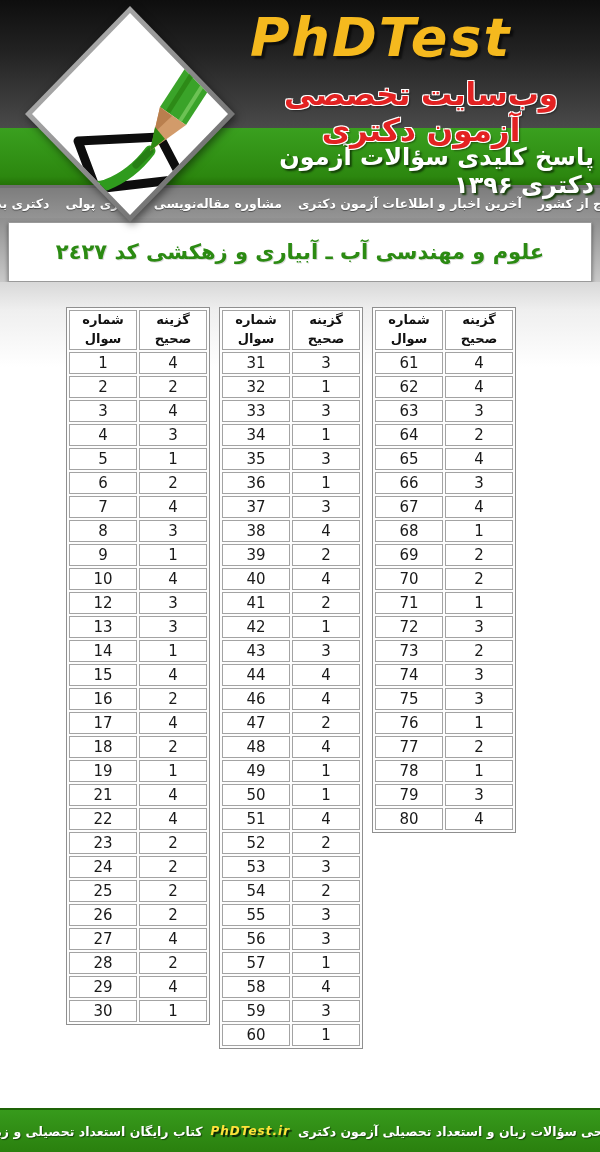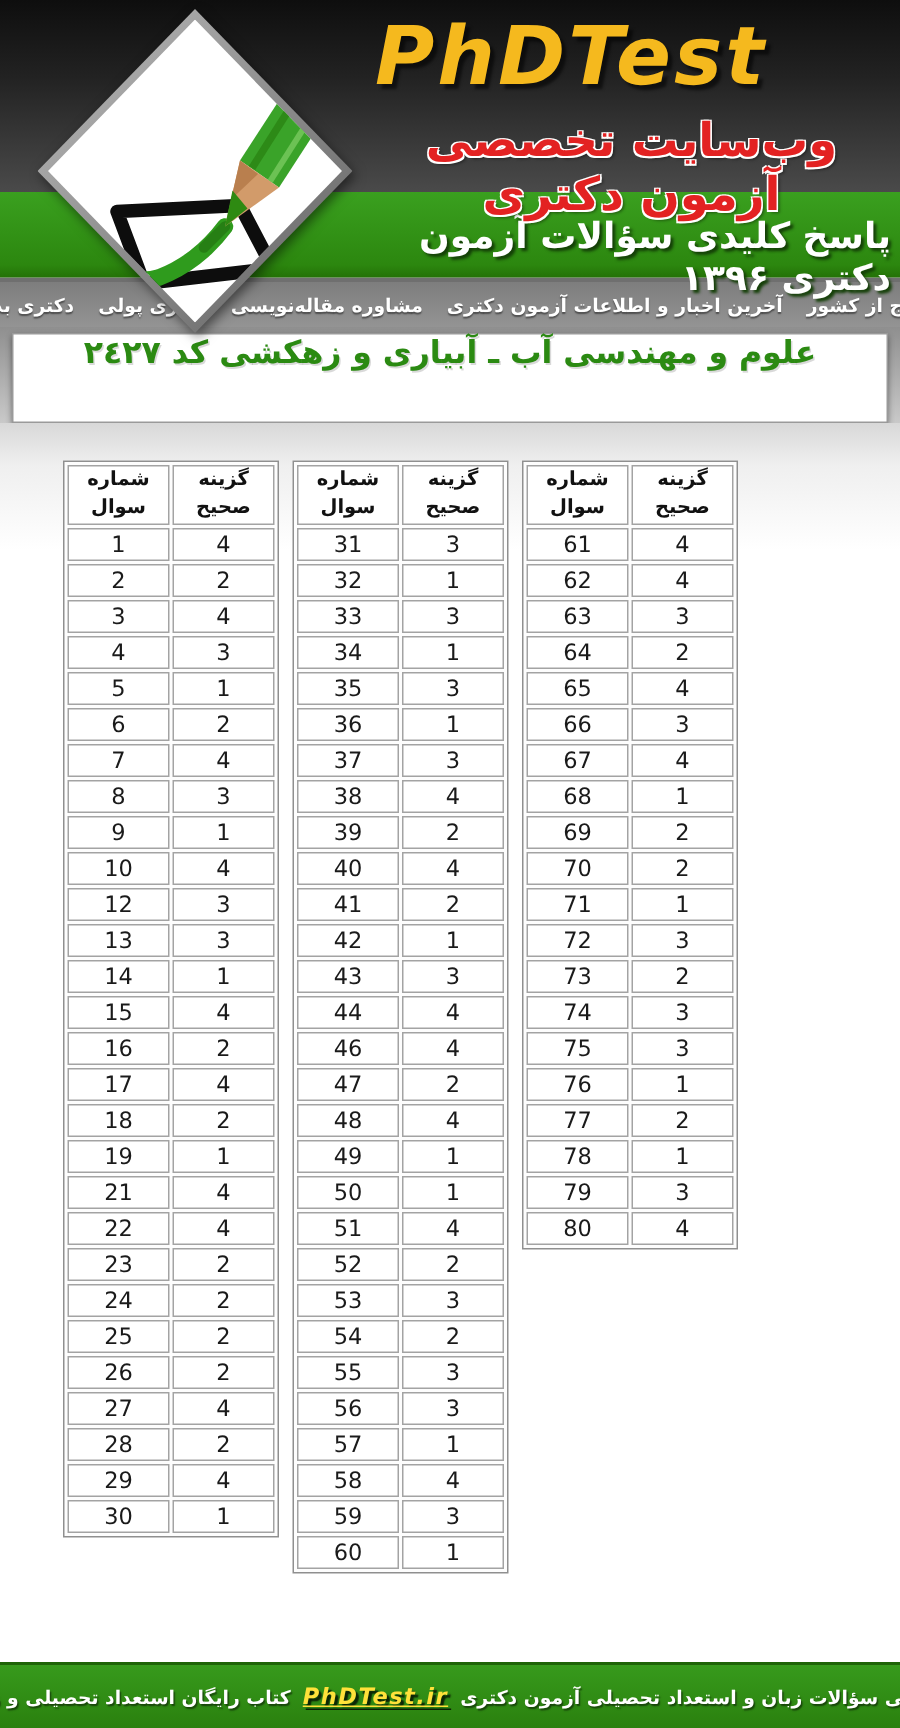--- a/index.html
+++ b/index.html
@@ -35,7 +35,7 @@
   
   .subject-wrap { background:linear-gradient(to bottom,#8f8f8f 0,#c9c9c9 100%); padding:4px 8px 0 8px; }
   .subject-banner { height:60px; background:#fff; border:1px solid #9a9a9a; box-shadow:0 2px 4px rgba(0,0,0,.45);
-    display:flex; align-items:flex-start; justify-content:center; direction:rtl; }
+    display:flex; align-items:center; justify-content:center; direction:rtl; }
   .subject-title { color:#2b8a12; font-size:21px; font-weight:bold; text-shadow:1px 1px 0 rgba(0,0,0,.15); }
 
   

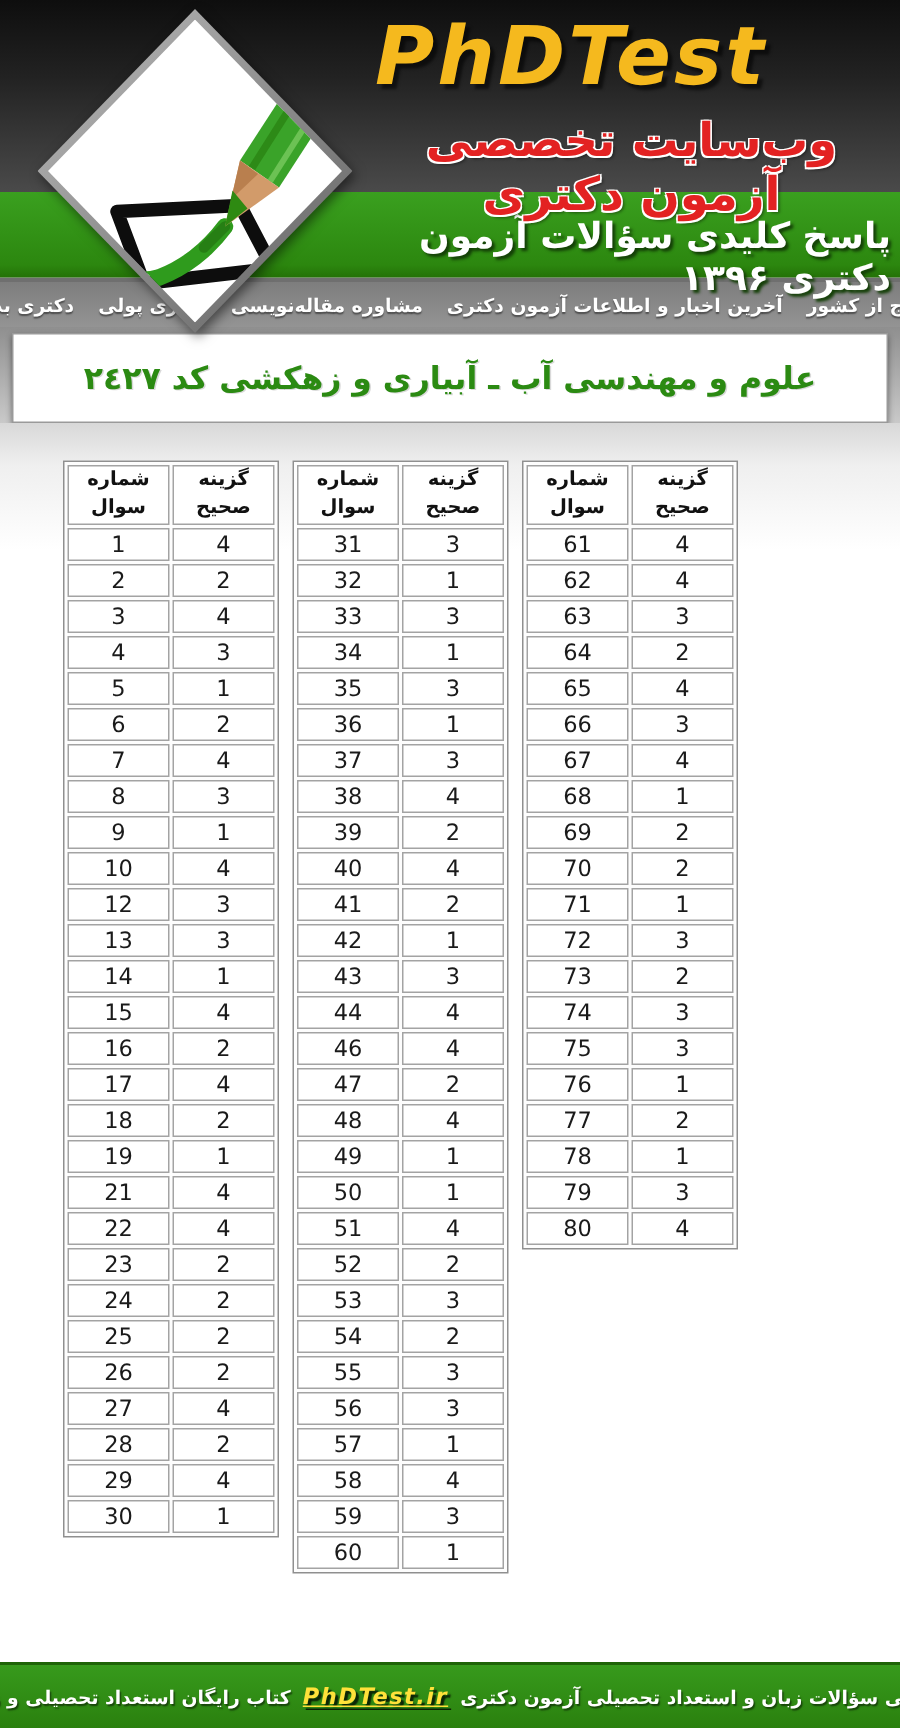--- a/index.html
+++ b/index.html
@@ -40,7 +40,7 @@
 
   
   .main { flex:1; background:linear-gradient(to bottom,#d8d8d8 0,#efefef 28px,#fff 85px); }
-  .tables-row { display:flex; align-items:flex-start; padding-left:42px; gap:9px; margin-top:25px; }
+  .tables-row { display:flex; align-items:flex-start; padding-left:66px; gap:9px; margin-top:25px; }
   table.answer-table { border-collapse:separate; border-spacing:2px; background:#fdfdfd; border:1px solid #8f8f8f; }
   .answer-table th { width:68px; height:40px; border:1px solid #a3a3a3; background:#fff; text-align:center;
     font-size:13px; font-weight:bold; color:#111; white-space:pre-line; line-height:1.45; direction:rtl; }

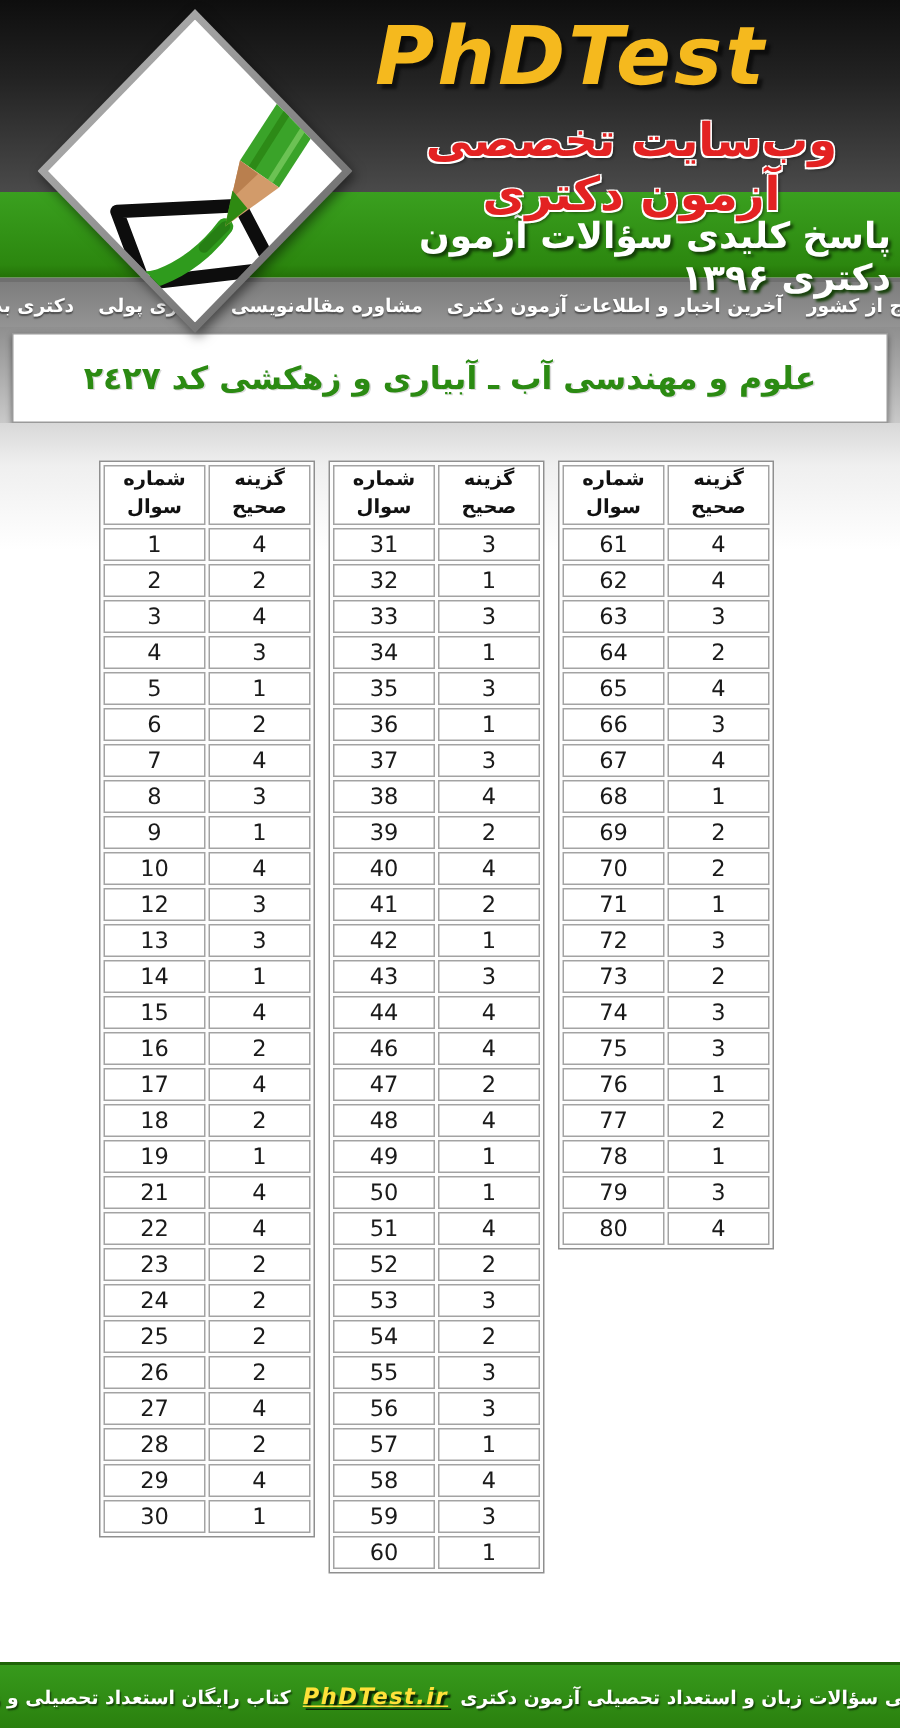--- a/index.html
+++ b/index.html
@@ -51,8 +51,8 @@
   .footer { height:44px; background:linear-gradient(to bottom,#379a1c 0,#2a800e 100%); border-top:2px solid #1e6307;
     display:flex; align-items:center; justify-content:center; gap:8px; direction:rtl; }
   .footer-text { color:#fff; font-size:12.5px; font-weight:bold; text-shadow:1px 1px 1px rgba(0,0,0,.5); white-space:nowrap; }
-  .footer-logo { color:#ffe13a; font-size:15px; font-weight:bold; font-style:italic; letter-spacing:1px;
-    text-shadow:2px 2px 1px rgba(0,0,0,.75); direction:ltr; cursor:pointer;text-decoration:underline; }
+  .footer-logo { color:#ffe13a; font-size:12px; font-weight:bold; font-style:italic; letter-spacing:1px;
+    text-shadow:2px 2px 1px rgba(0,0,0,.75); direction:ltr; cursor:pointer; }
 </style>
 </head>
 <body>

